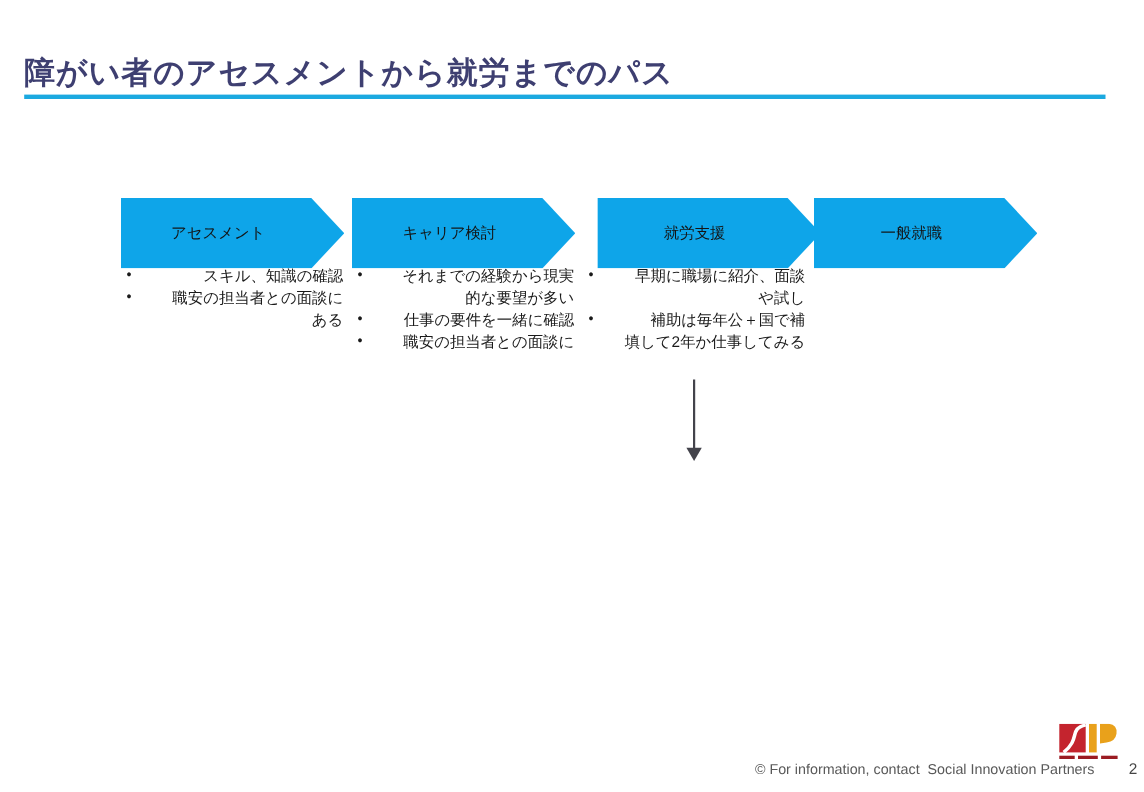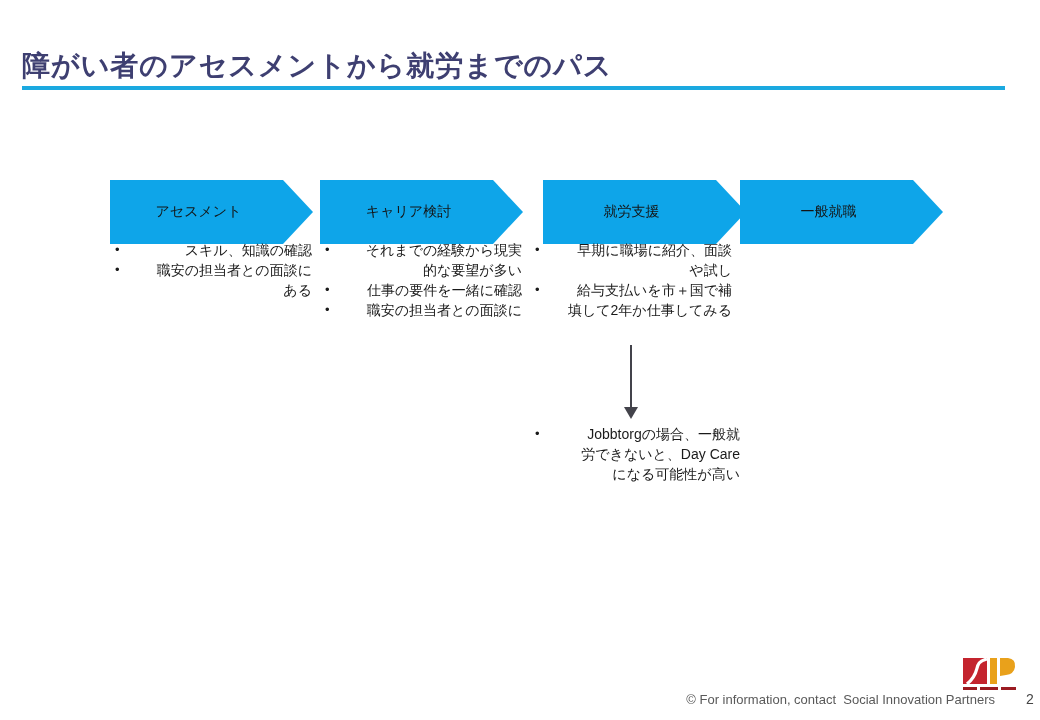--- a/index.html
+++ b/index.html
@@ -172,7 +172,7 @@
     <ul class="bullets">
       <li>早期に職場に紹介、面談
 や試し</li>
-      <li>給与支払いを市＋国で補
+      <li>補助は毎年公＋国で補
 填して2年か仕事してみる</li>
     </ul>
   </div>

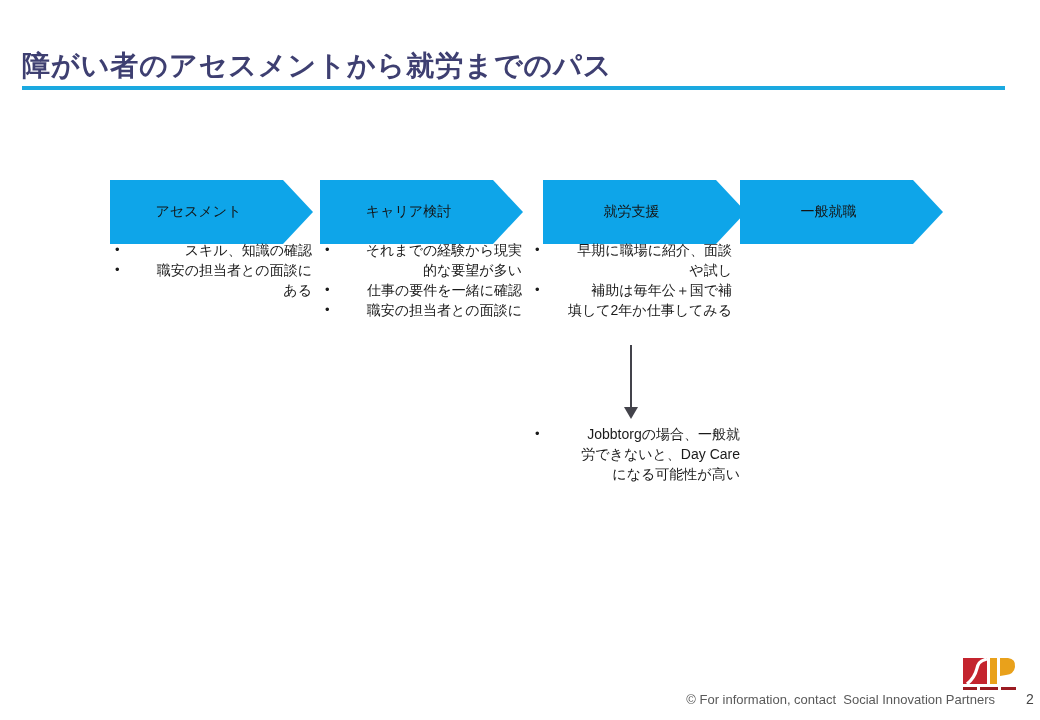--- a/index.html
+++ b/index.html
@@ -187,13 +187,6 @@
     <div class="head"></div>
   </div>
 
-  <div class="branch-note">
-    <ul class="bullets">
-      <li>Jobbtorgの場合、一般就
-労できないと、Day Care
-になる可能性が高い</li>
-    </ul>
-  </div>
 
   <svg class="logo" viewBox="0 0 56 36" xmlns="http://www.w3.org/2000/svg">
     <rect x="1" y="0" width="24" height="26" fill="#C4242E"></rect>

